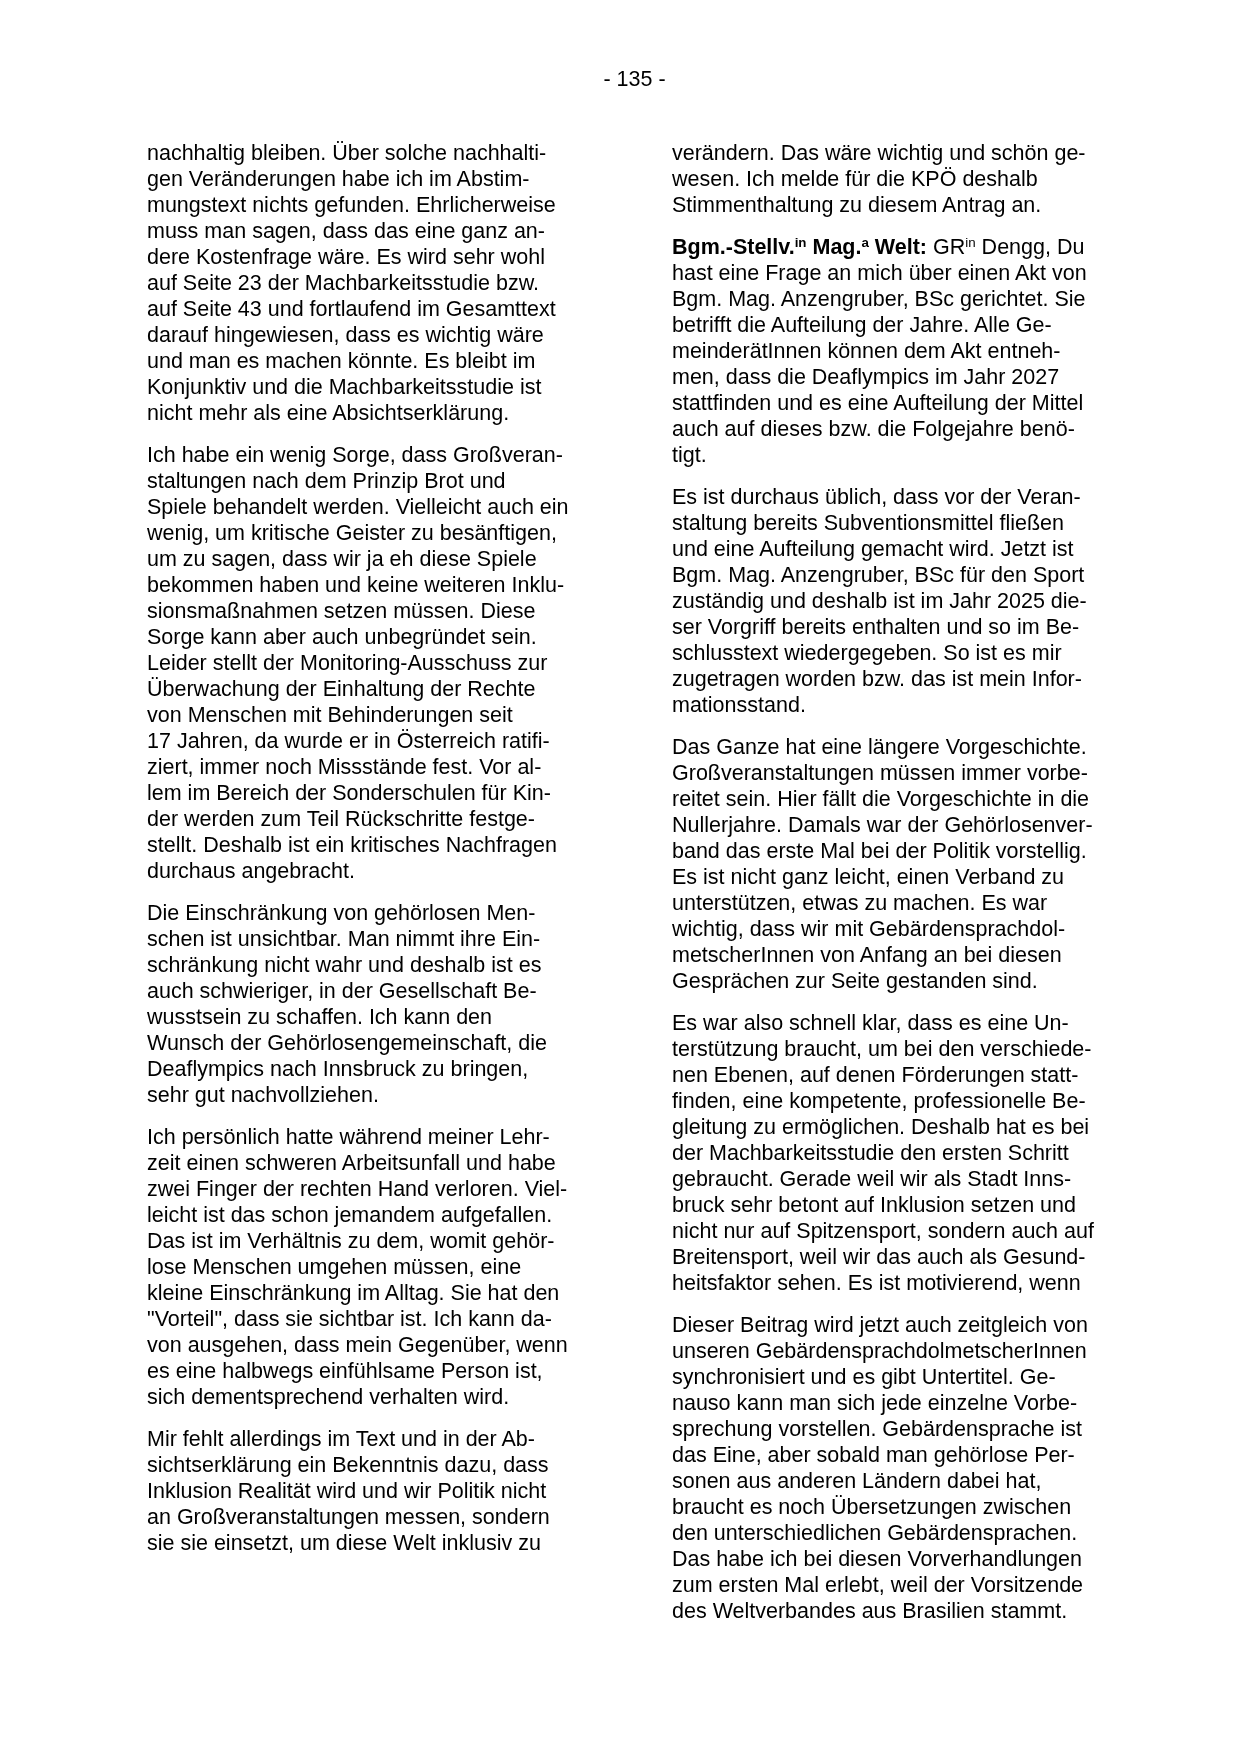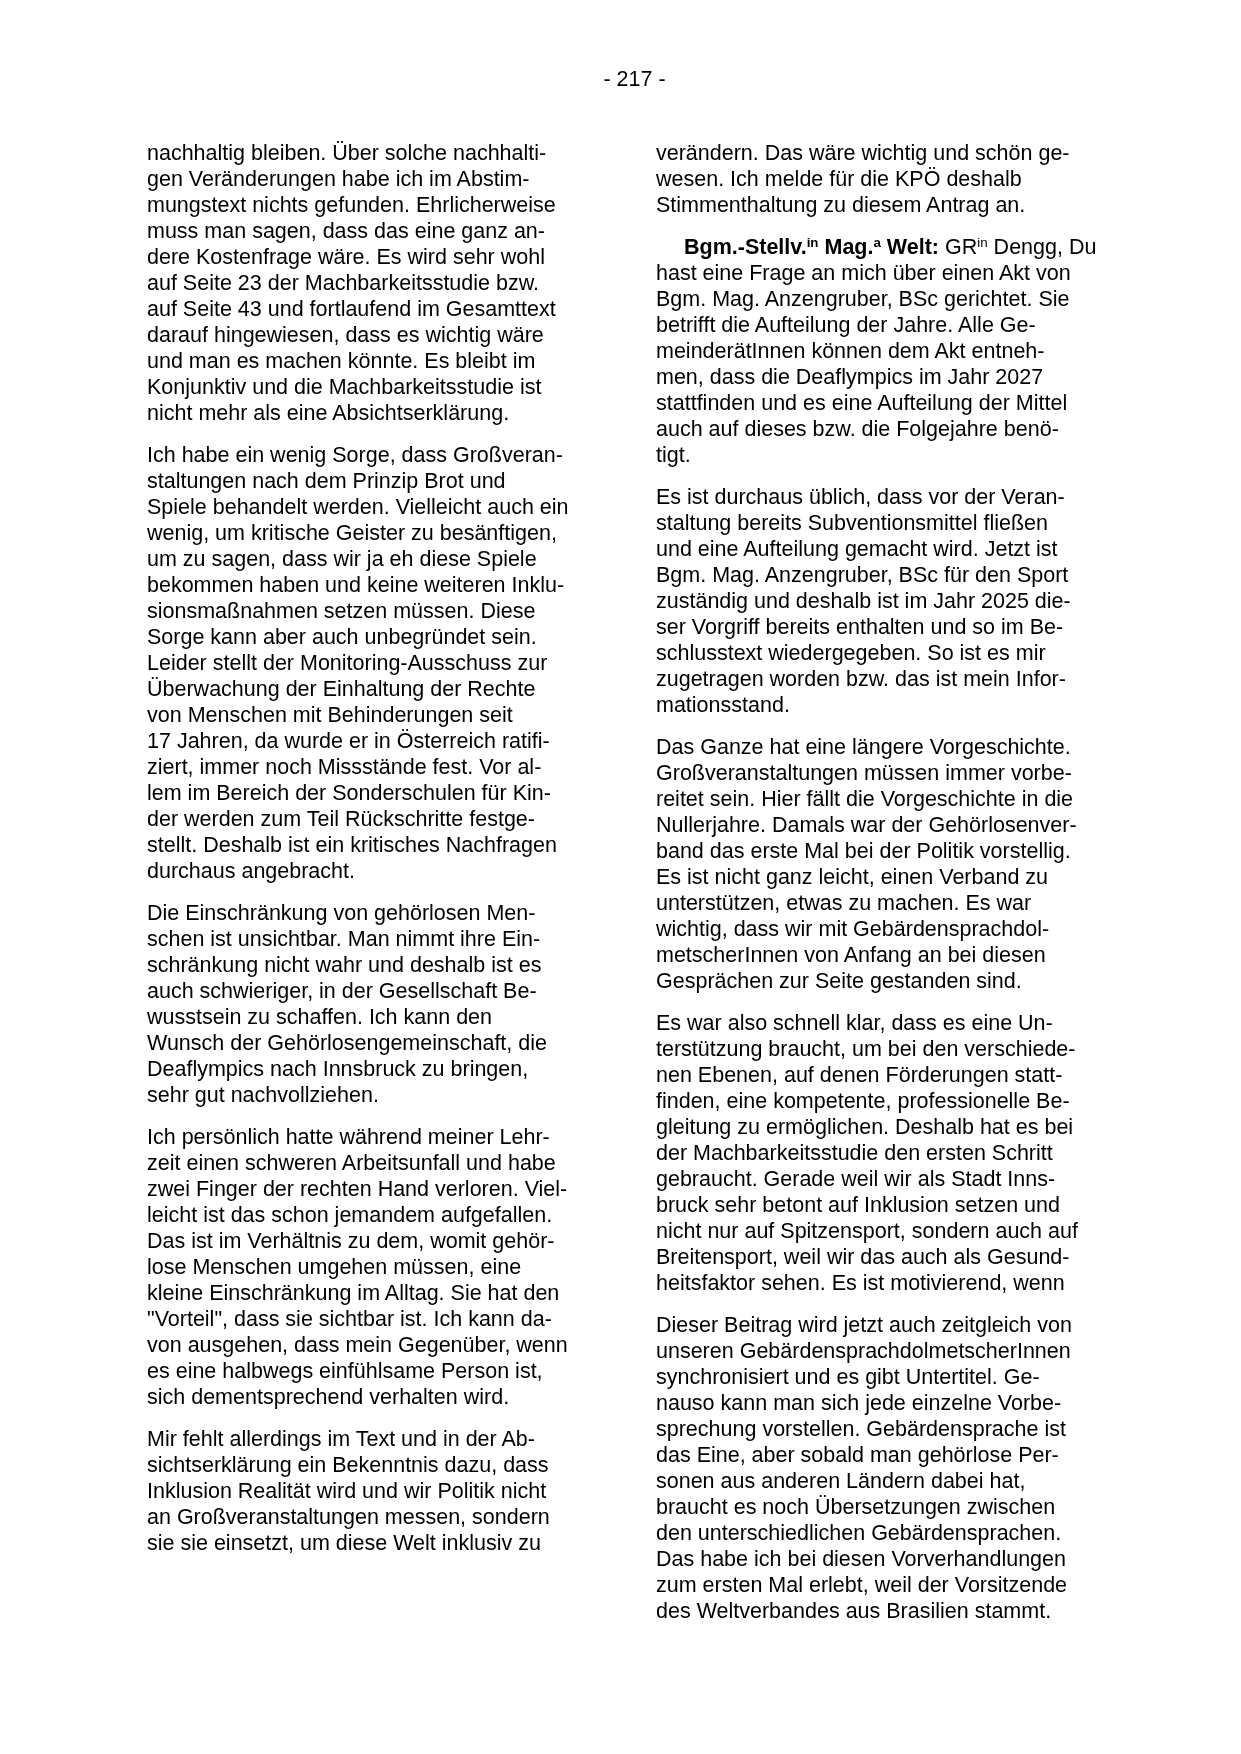--- a/index.html
+++ b/index.html
@@ -68,7 +68,7 @@
 
 <div class="page">
 
-  <div class="pagenum">- 217 -</div>
+  <div class="pagenum">- 135 -</div>
 
   <div class="col col-left">
     <p class="para">nachhaltig bleiben. Über solche nachhalti-

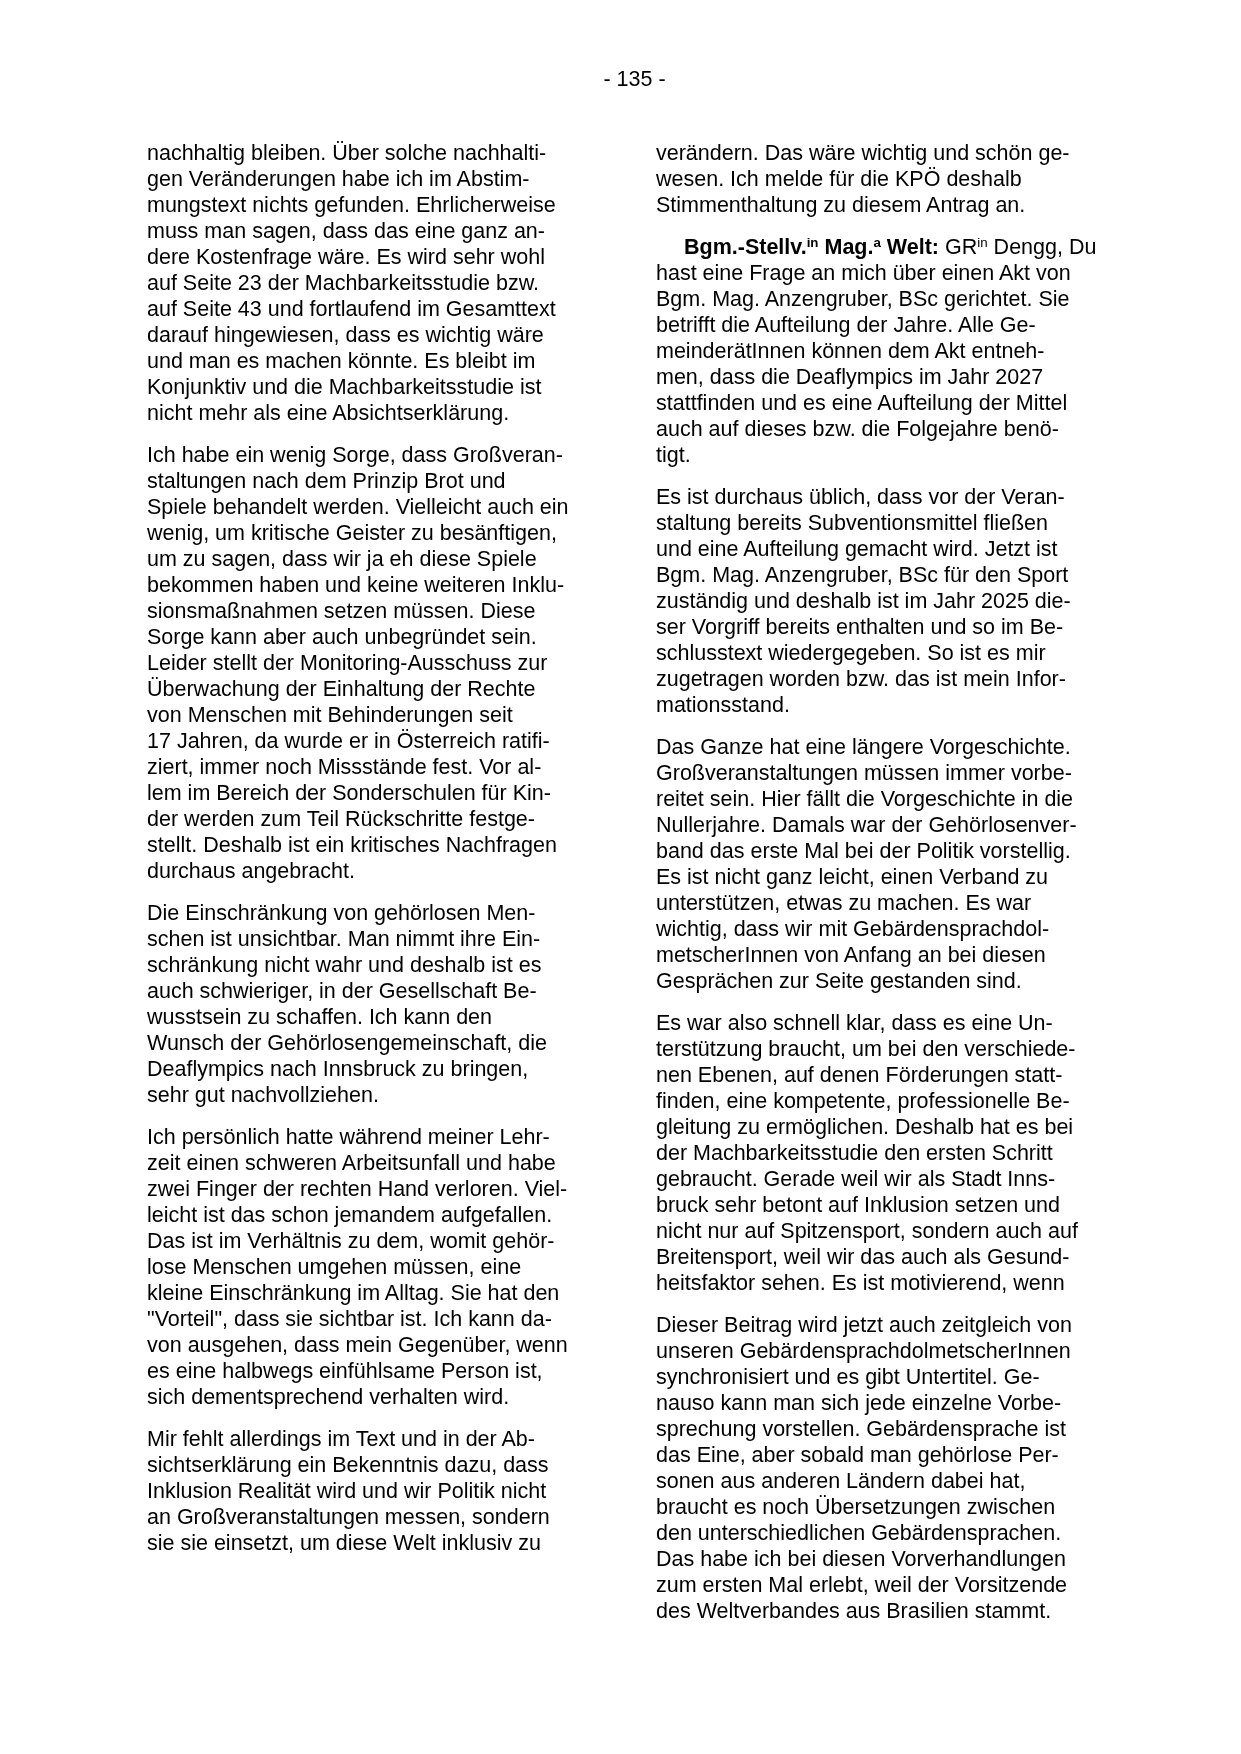--- a/index.html
+++ b/index.html
@@ -32,7 +32,7 @@
     line-height:26px;
   }
   .col-left  { left:147px; }
-  .col-right { left:656px; }
+  .col-right { left:672px; }
   p.para {
     margin:0 0 16px 0;
     white-space:pre-line;

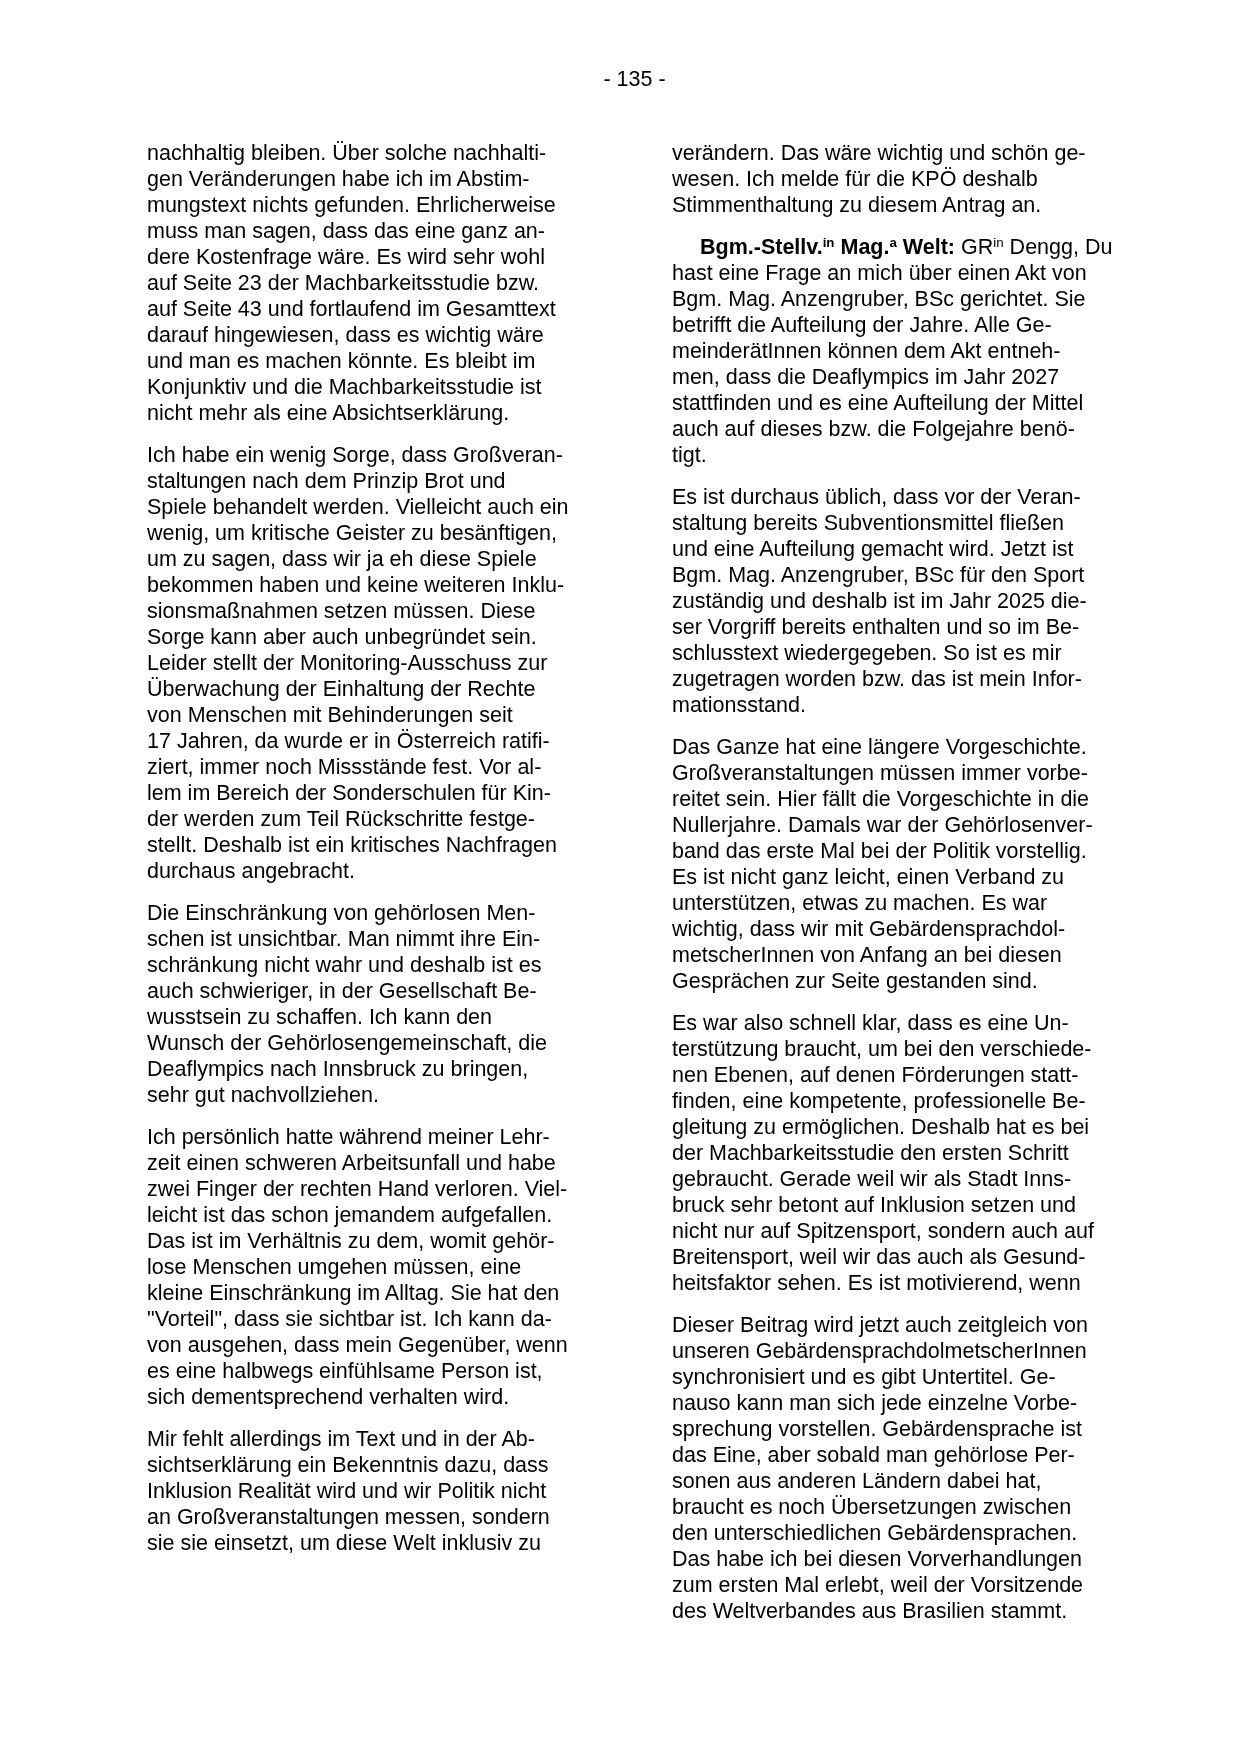--- a/index.html
+++ b/index.html
@@ -129,7 +129,7 @@
     <p class="para">verändern. Das wäre wichtig und schön ge-
 wesen. Ich melde für die KPÖ deshalb
 Stimmenthaltung zu diesem Antrag an.</p>
-    <p class="para"><span style="font-weight: bold; margin-left: 28px;">Bgm.-Stellv.</span><sup style="font-weight: bold;">in</sup><span style="font-weight: bold;"> Mag.</span><sup style="font-weight: bold;">a</sup><span style="font-weight: bold;"> Welt:</span><span> GR</span><sup>in</sup><span> Dengg, Du
+    <p class="para"><span style="font-weight: bold;">Bgm.-Stellv.</span><sup style="font-weight: bold;">in</sup><span style="font-weight: bold;"> Mag.</span><sup style="font-weight: bold;">a</sup><span style="font-weight: bold;"> Welt:</span><span> GR</span><sup>in</sup><span> Dengg, Du
 hast eine Frage an mich über einen Akt von
 Bgm. Mag. Anzengruber, BSc gerichtet. Sie
 betrifft die Aufteilung der Jahre. Alle Ge-

